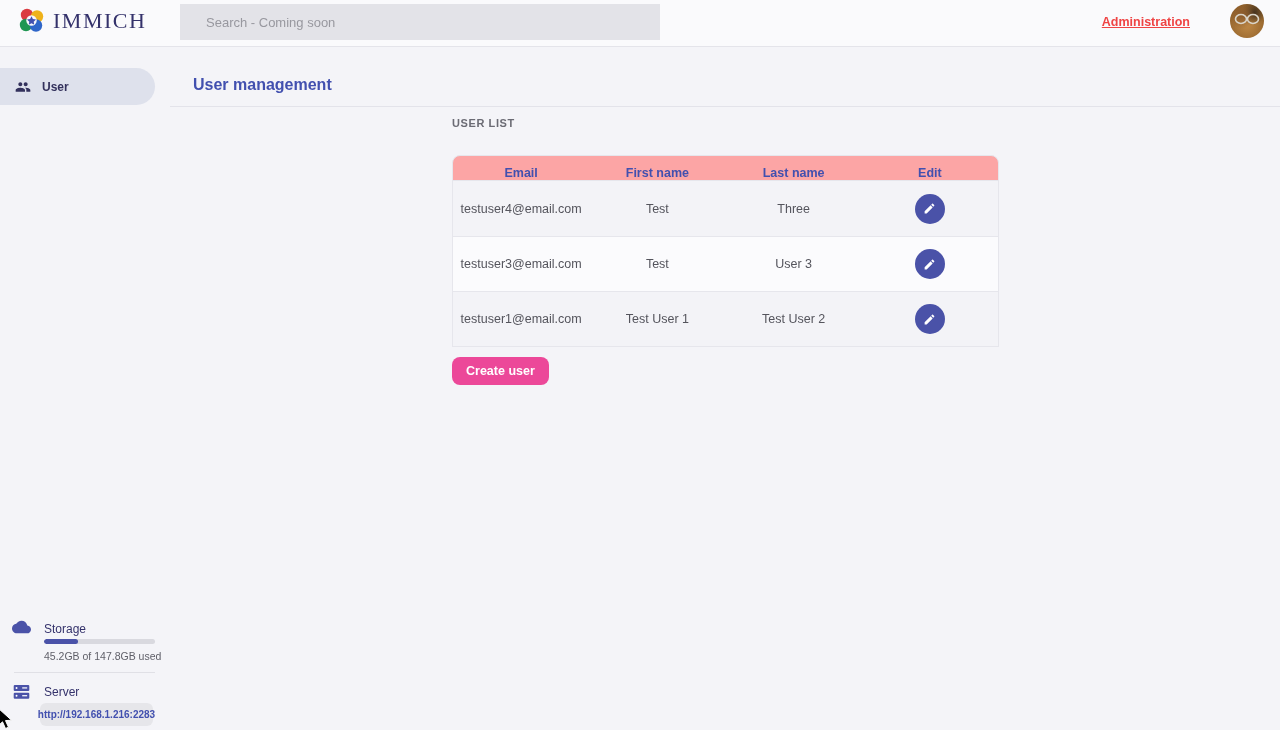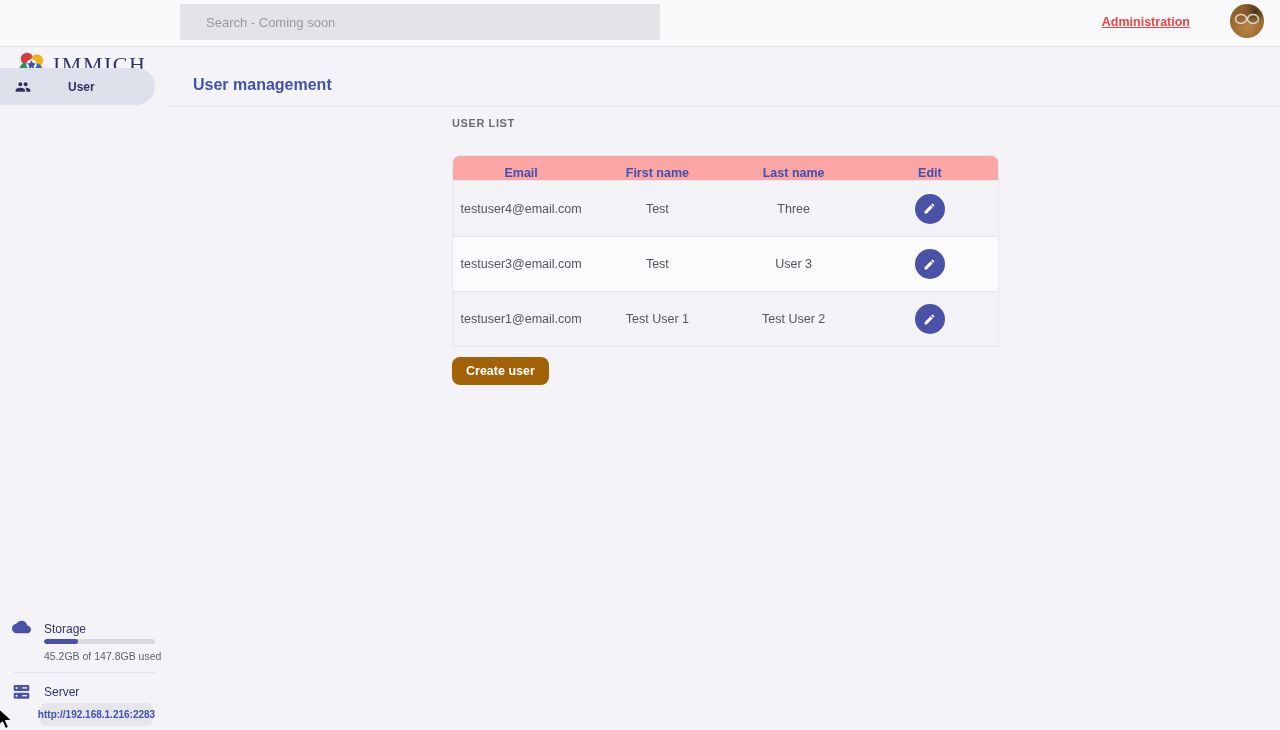--- a/index.html
+++ b/index.html
@@ -17,7 +17,7 @@
     background:#fafafc; border-bottom:1px solid #e4e4ea;
     display:flex; align-items:center;
   }
-  .brand { position:absolute; left:18px; top:7px; display:flex; align-items:center; gap:8px;margin-top:44px; }
+  .brand { position:absolute; left:18px; top:7px; display:flex; align-items:center; gap:8px; }
   .brand-name {
     font-family:"Liberation Serif","DejaVu Serif",serif;
     font-size:22px; letter-spacing:1.5px; color:#34326b; font-weight:500;

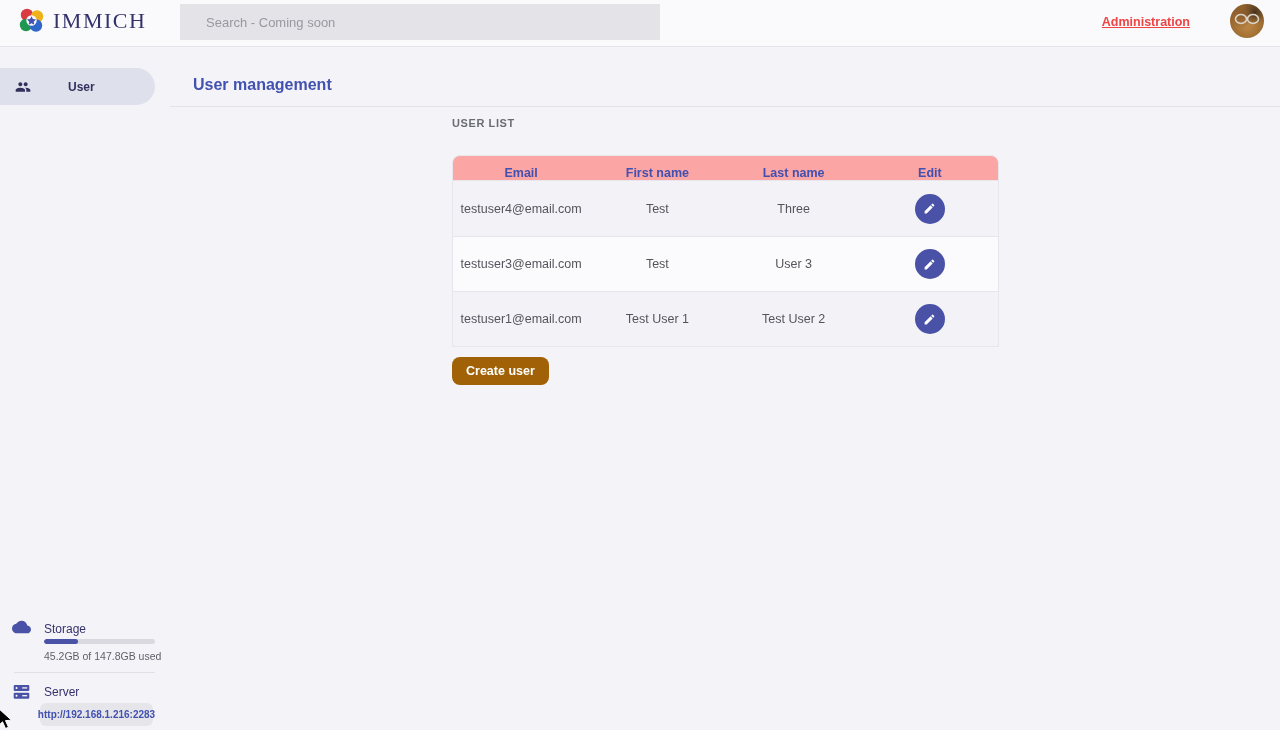--- a/index.html
+++ b/index.html
@@ -52,7 +52,7 @@
     display:flex; align-items:center; gap:11px; padding-left:15px;
     cursor:pointer;
   }
-  .side-item-label { font-size:12px; font-weight:600; color:#33315c;margin-left:26px; }
+  .side-item-label { font-size:12px; font-weight:600; color:#33315c; }
 
   .widget-title { font-size:12px; font-weight:400; color:#34326b; }
   .pos { position:absolute; }

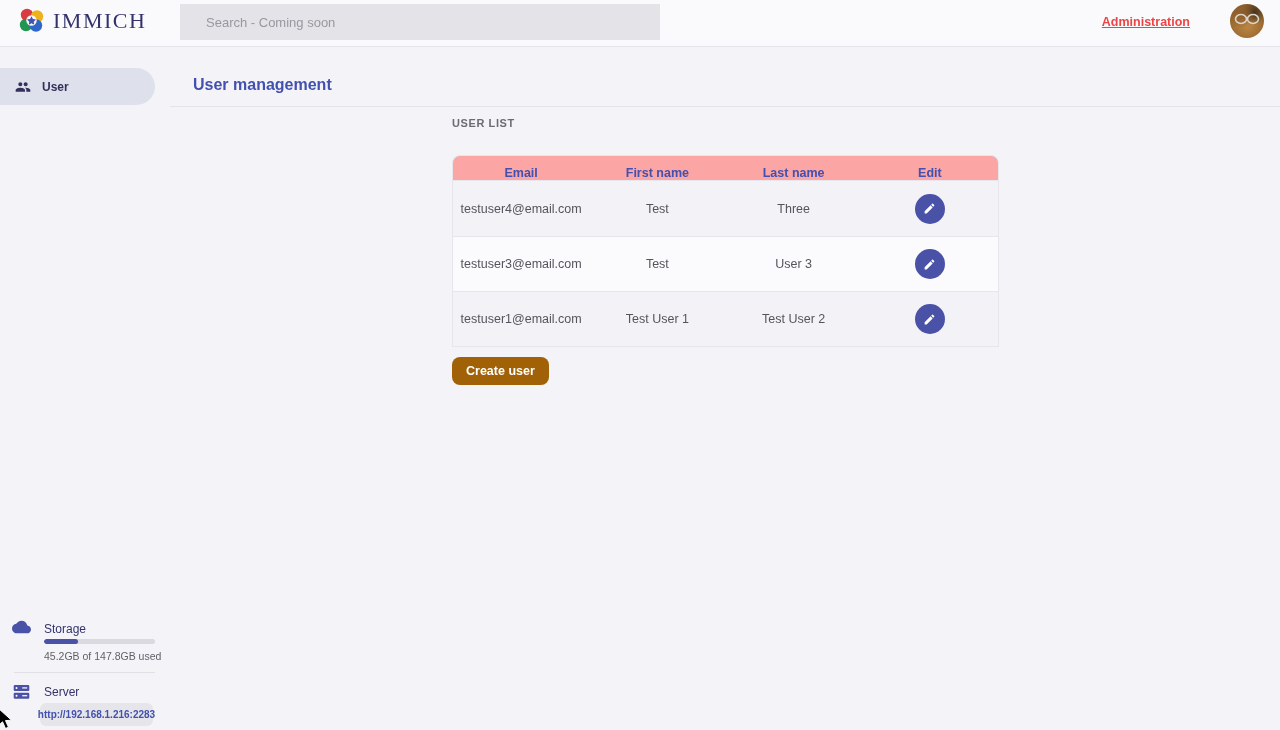--- a/index.html
+++ b/index.html
@@ -111,7 +111,7 @@
   }
   .create-btn {
     position:absolute; left:452px; top:357px; height:28px; padding:0 14px;
-    background:#a16207; color:#ffffff; border:none; border-radius:8px;
+    background:#ec4899; color:#ffffff; border:none; border-radius:8px;
     font-size:12.5px; font-weight:700; font-family:"Liberation Sans",sans-serif;
     cursor:pointer;
   }

